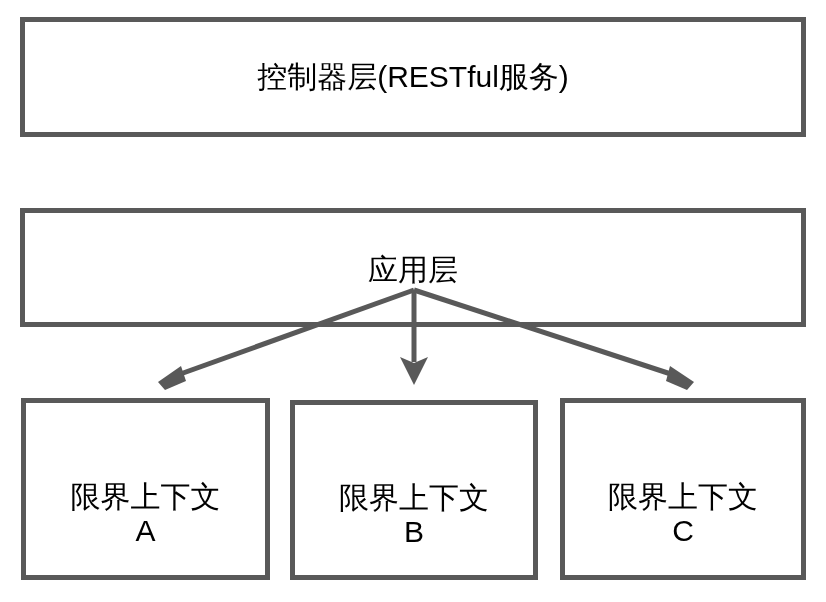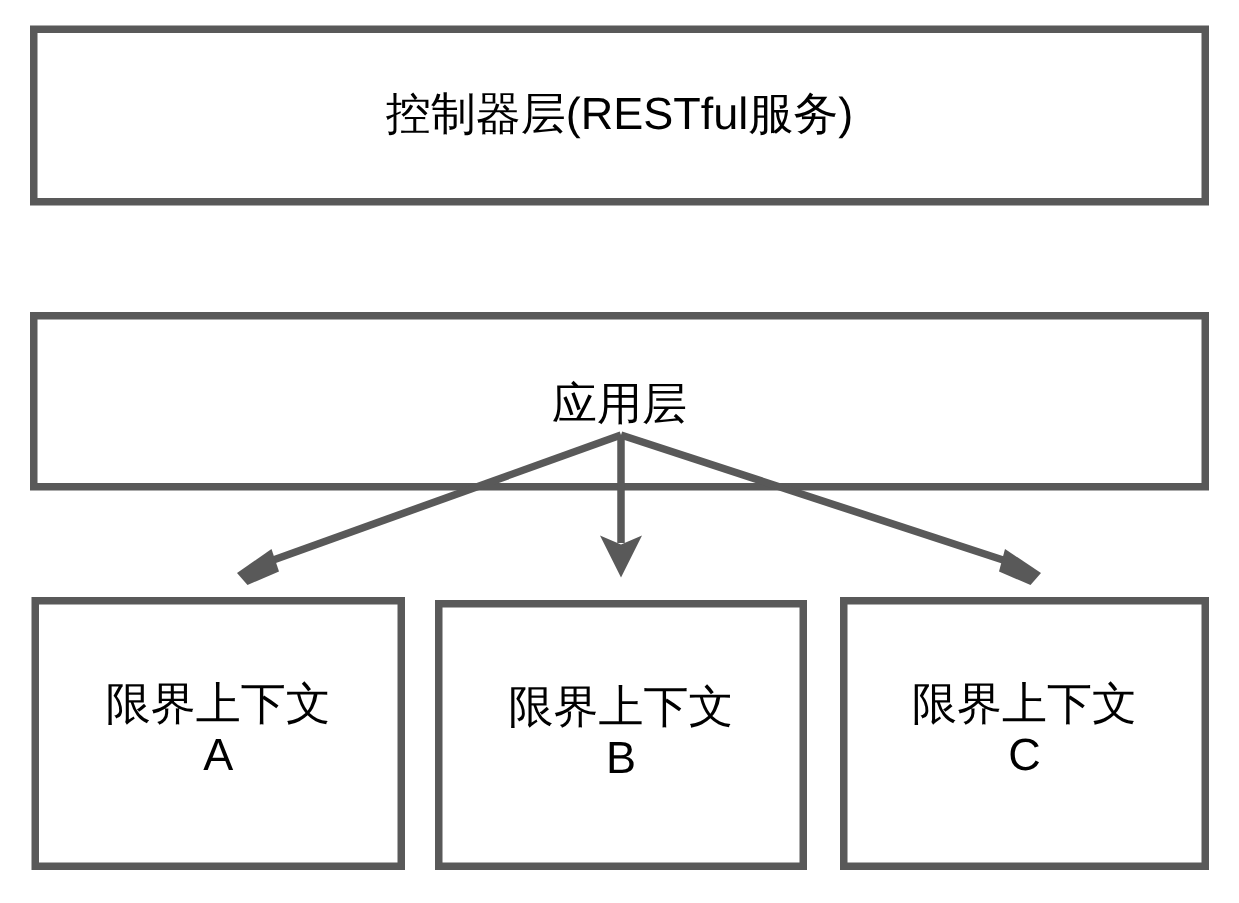--- a/index.html
+++ b/index.html
@@ -57,7 +57,7 @@
     border-width: 5px;
     border-color: #595959;
     font-size: 30px;
-    align-items: flex-start;
+    align-items: center;
     padding-top: 50px;
   }
   #box-context-a {

